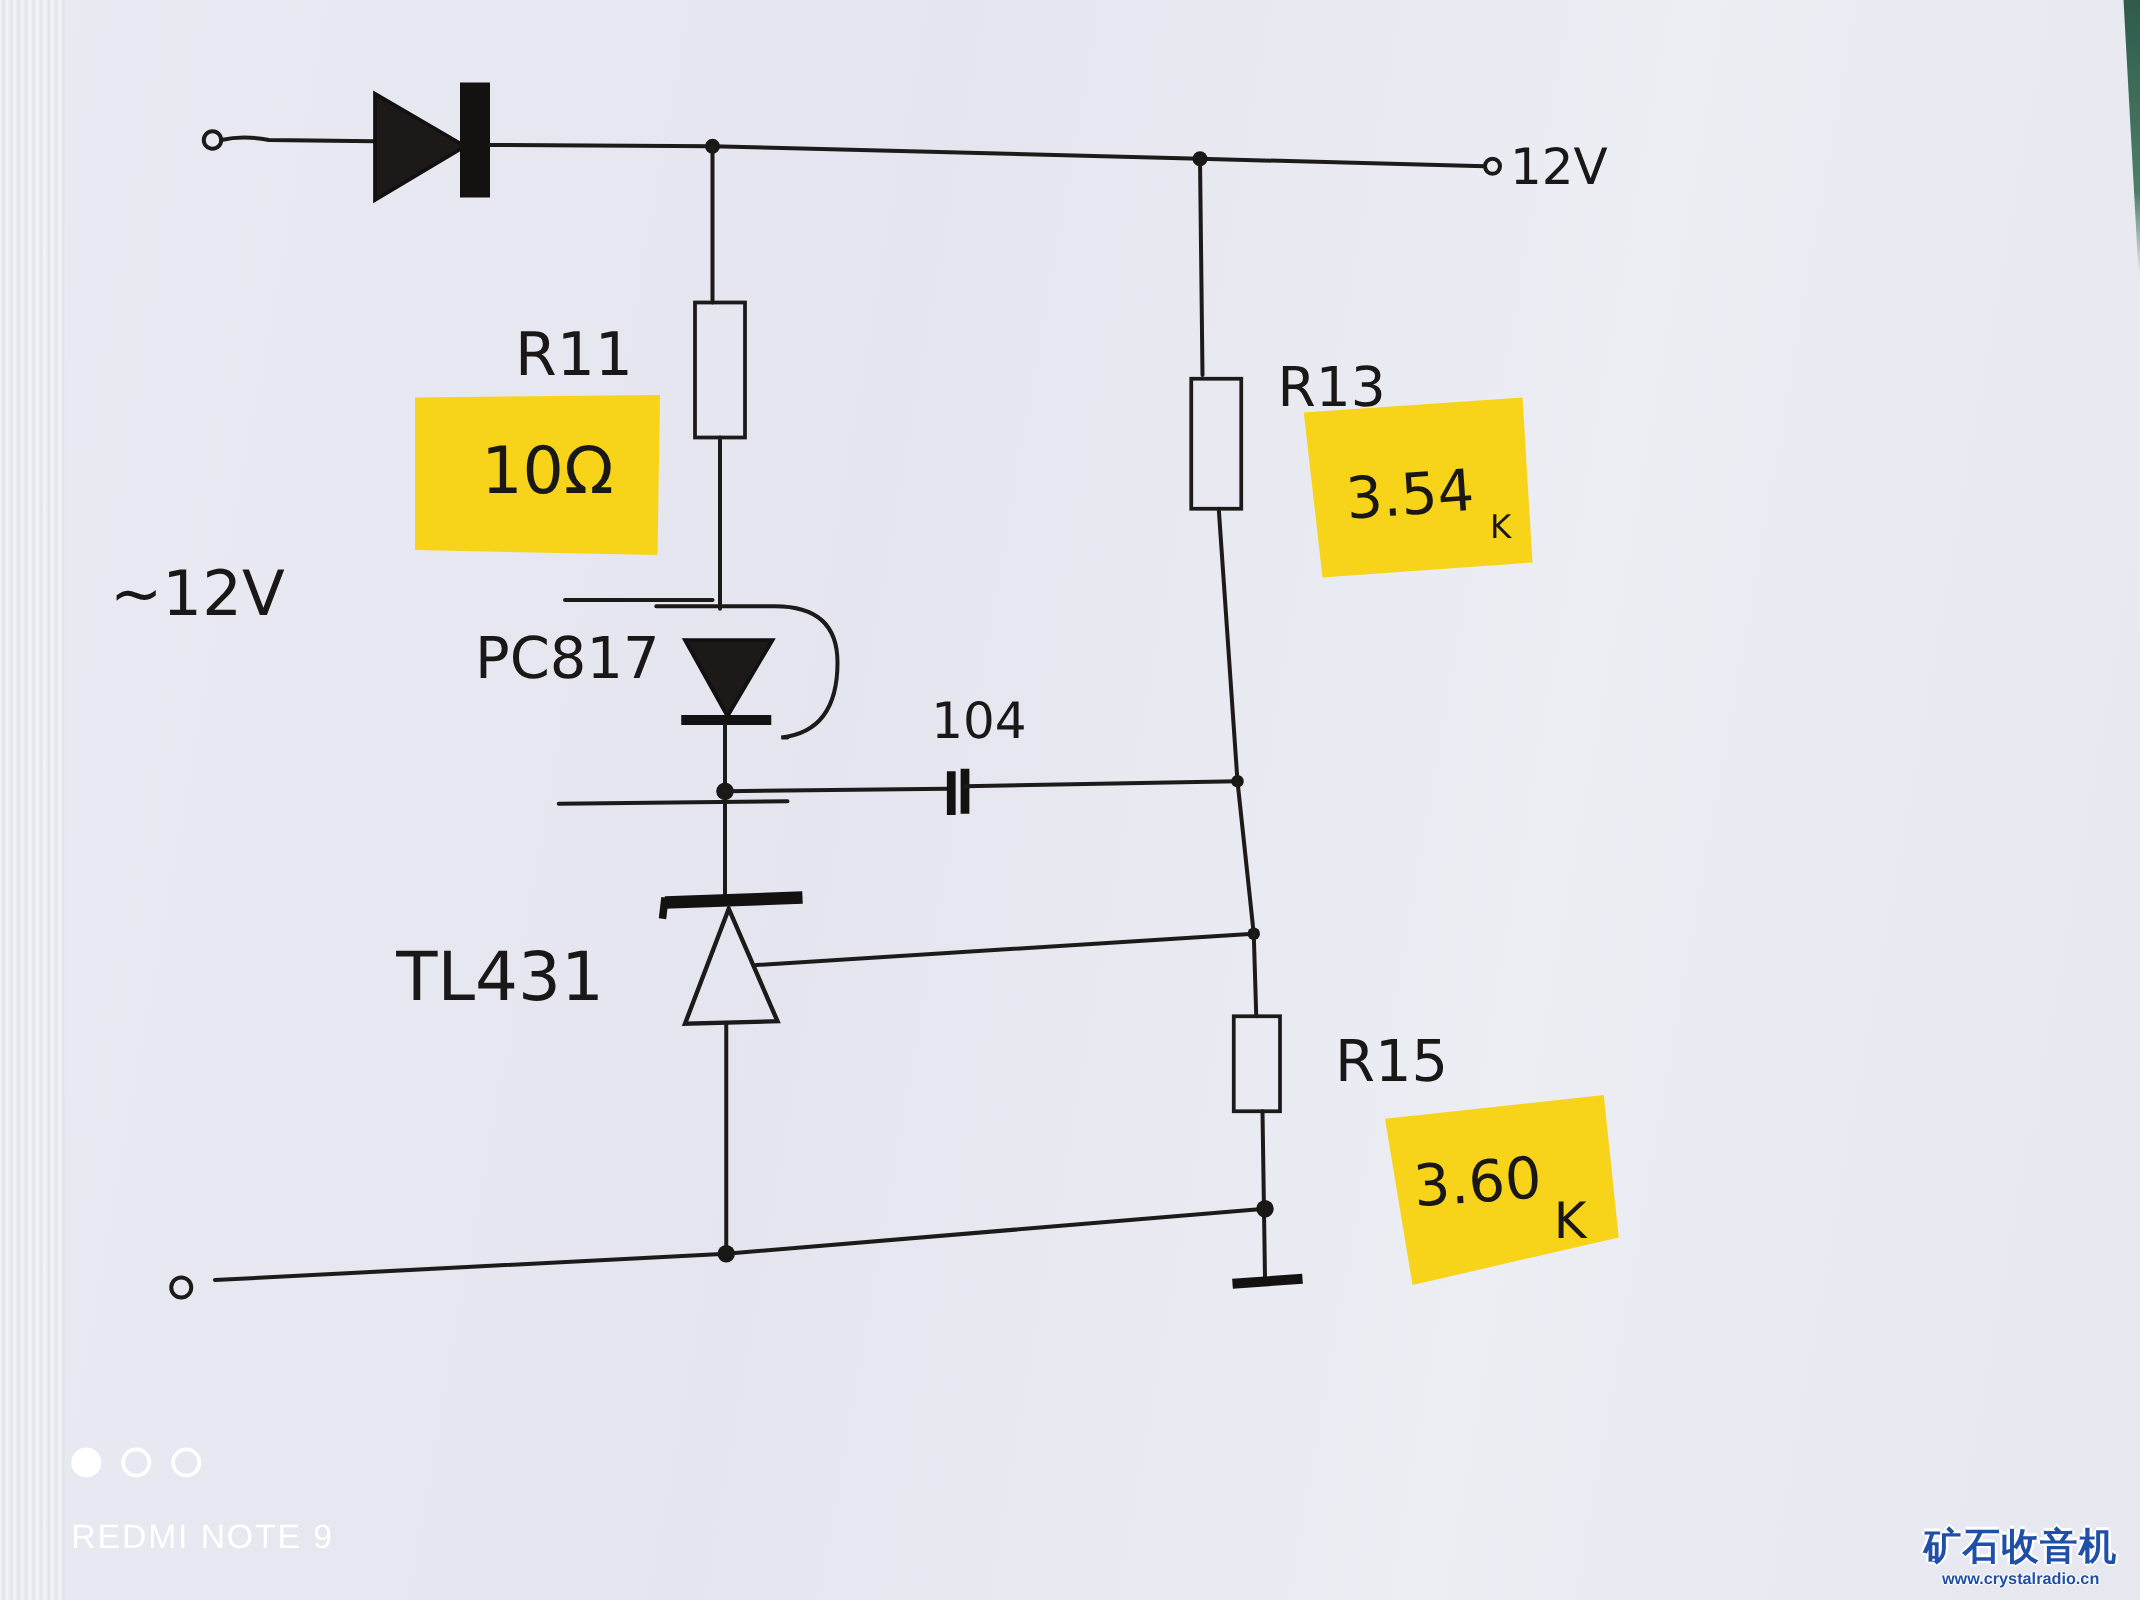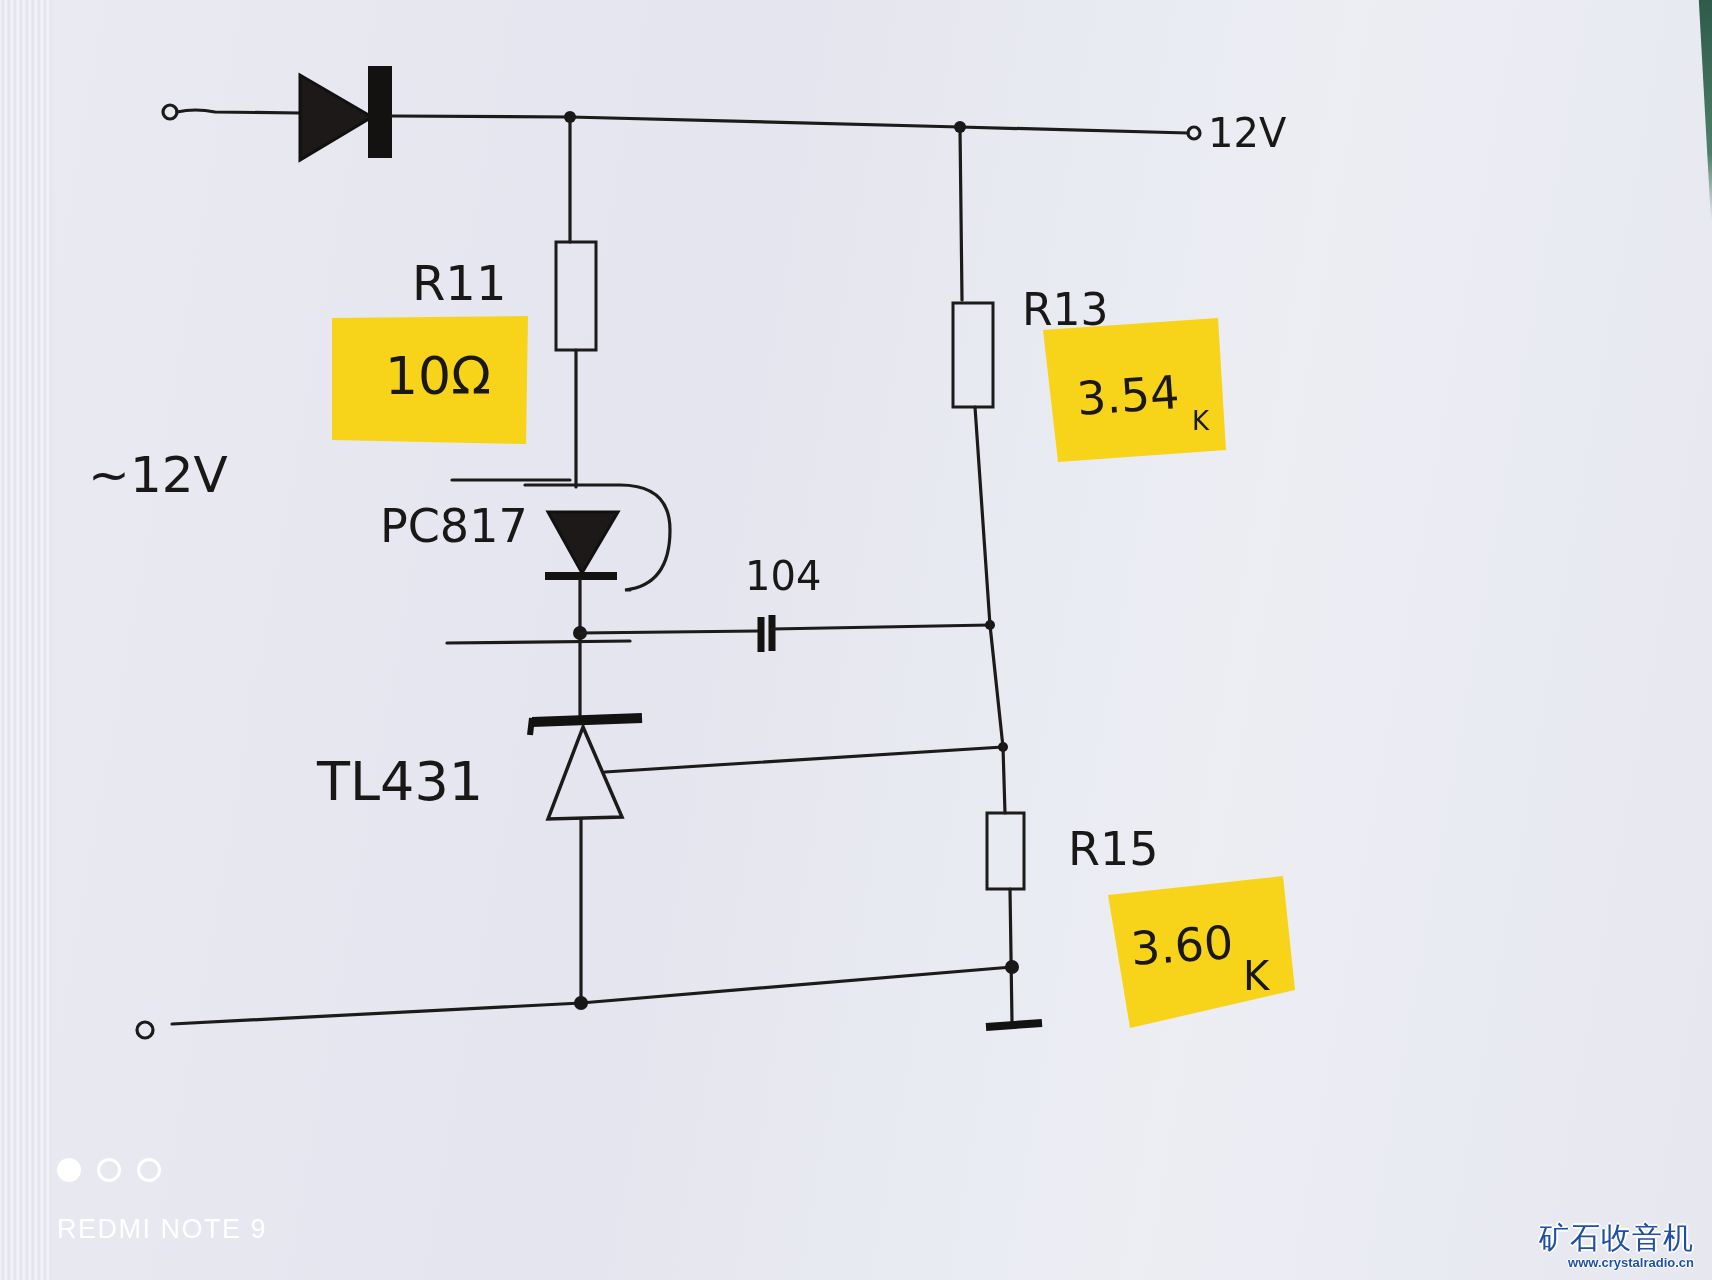--- a/index.html
+++ b/index.html
@@ -21,7 +21,7 @@
   .cam-dot.filled{background:#fff;}
   .cam-label{position:absolute;left:57px;top:1214px;color:#fff;font-size:27px;letter-spacing:1.5px;}
   .wm{position:absolute;right:18px;bottom:10px;text-align:center;}
-  .wm-cn{color:#1f4fa6;font-size:30px;font-weight:normal;letter-spacing:1px;
+  .wm-cn{color:#1f4fa6;font-size:30px;font-weight:bold;letter-spacing:1px;
          text-shadow:-2px 0 #fff,2px 0 #fff,0 2px #fff,0 -2px #fff;line-height:34px;}
   .wm-url{color:#1f4fa6;font-size:13px;font-weight:bold;
          text-shadow:-1px 0 #fff,1px 0 #fff,0 1px #fff,0 -1px #fff;text-align:right;}

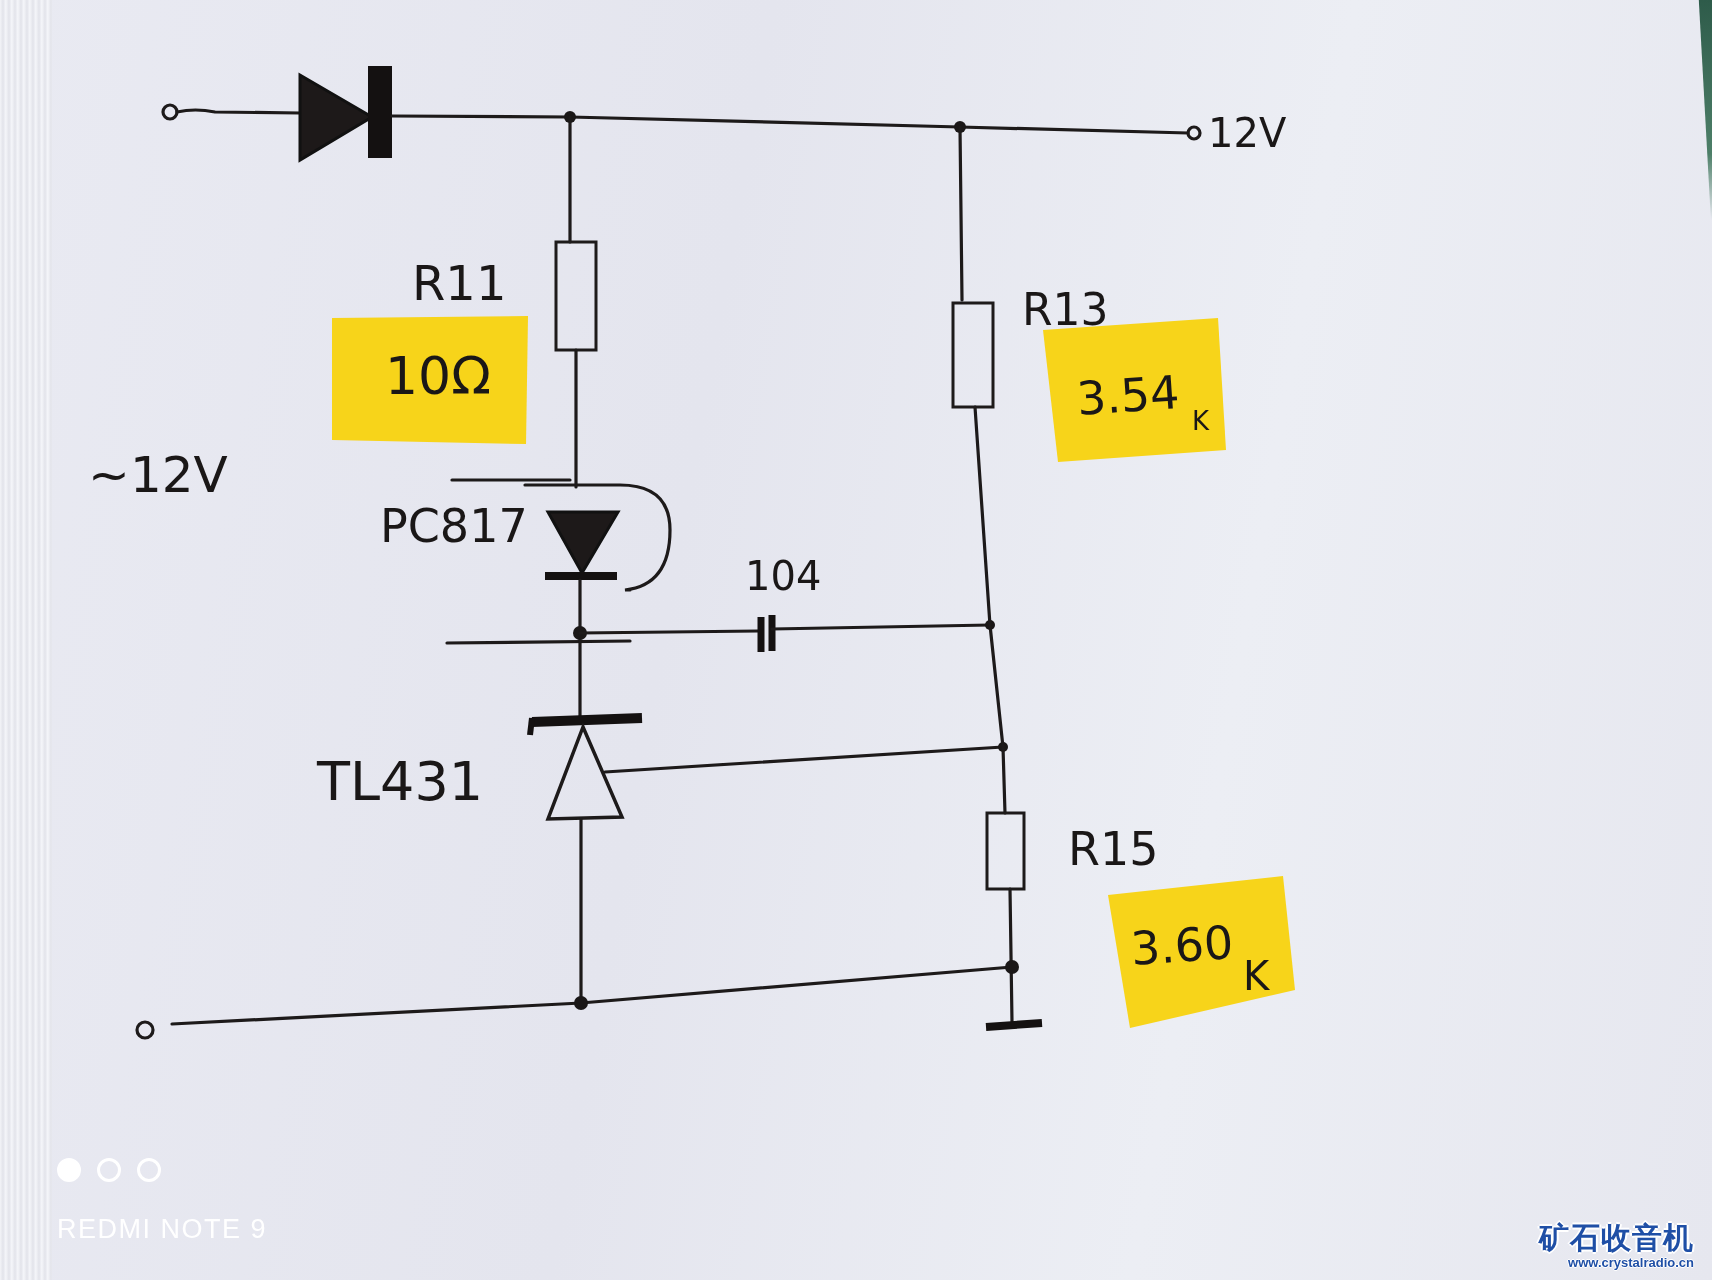--- a/index.html
+++ b/index.html
@@ -24,7 +24,7 @@
   .wm-cn{color:#1f4fa6;font-size:30px;font-weight:bold;letter-spacing:1px;
          text-shadow:-2px 0 #fff,2px 0 #fff,0 2px #fff,0 -2px #fff;line-height:34px;}
   .wm-url{color:#1f4fa6;font-size:13px;font-weight:bold;
-         text-shadow:-1px 0 #fff,1px 0 #fff,0 1px #fff,0 -1px #fff;text-align:right;}
+         text-shadow:-1px 0 #fff,1px 0 #fff,0 1px #fff,0 -1px #fff;}
 </style>
 </head>
 <body>

